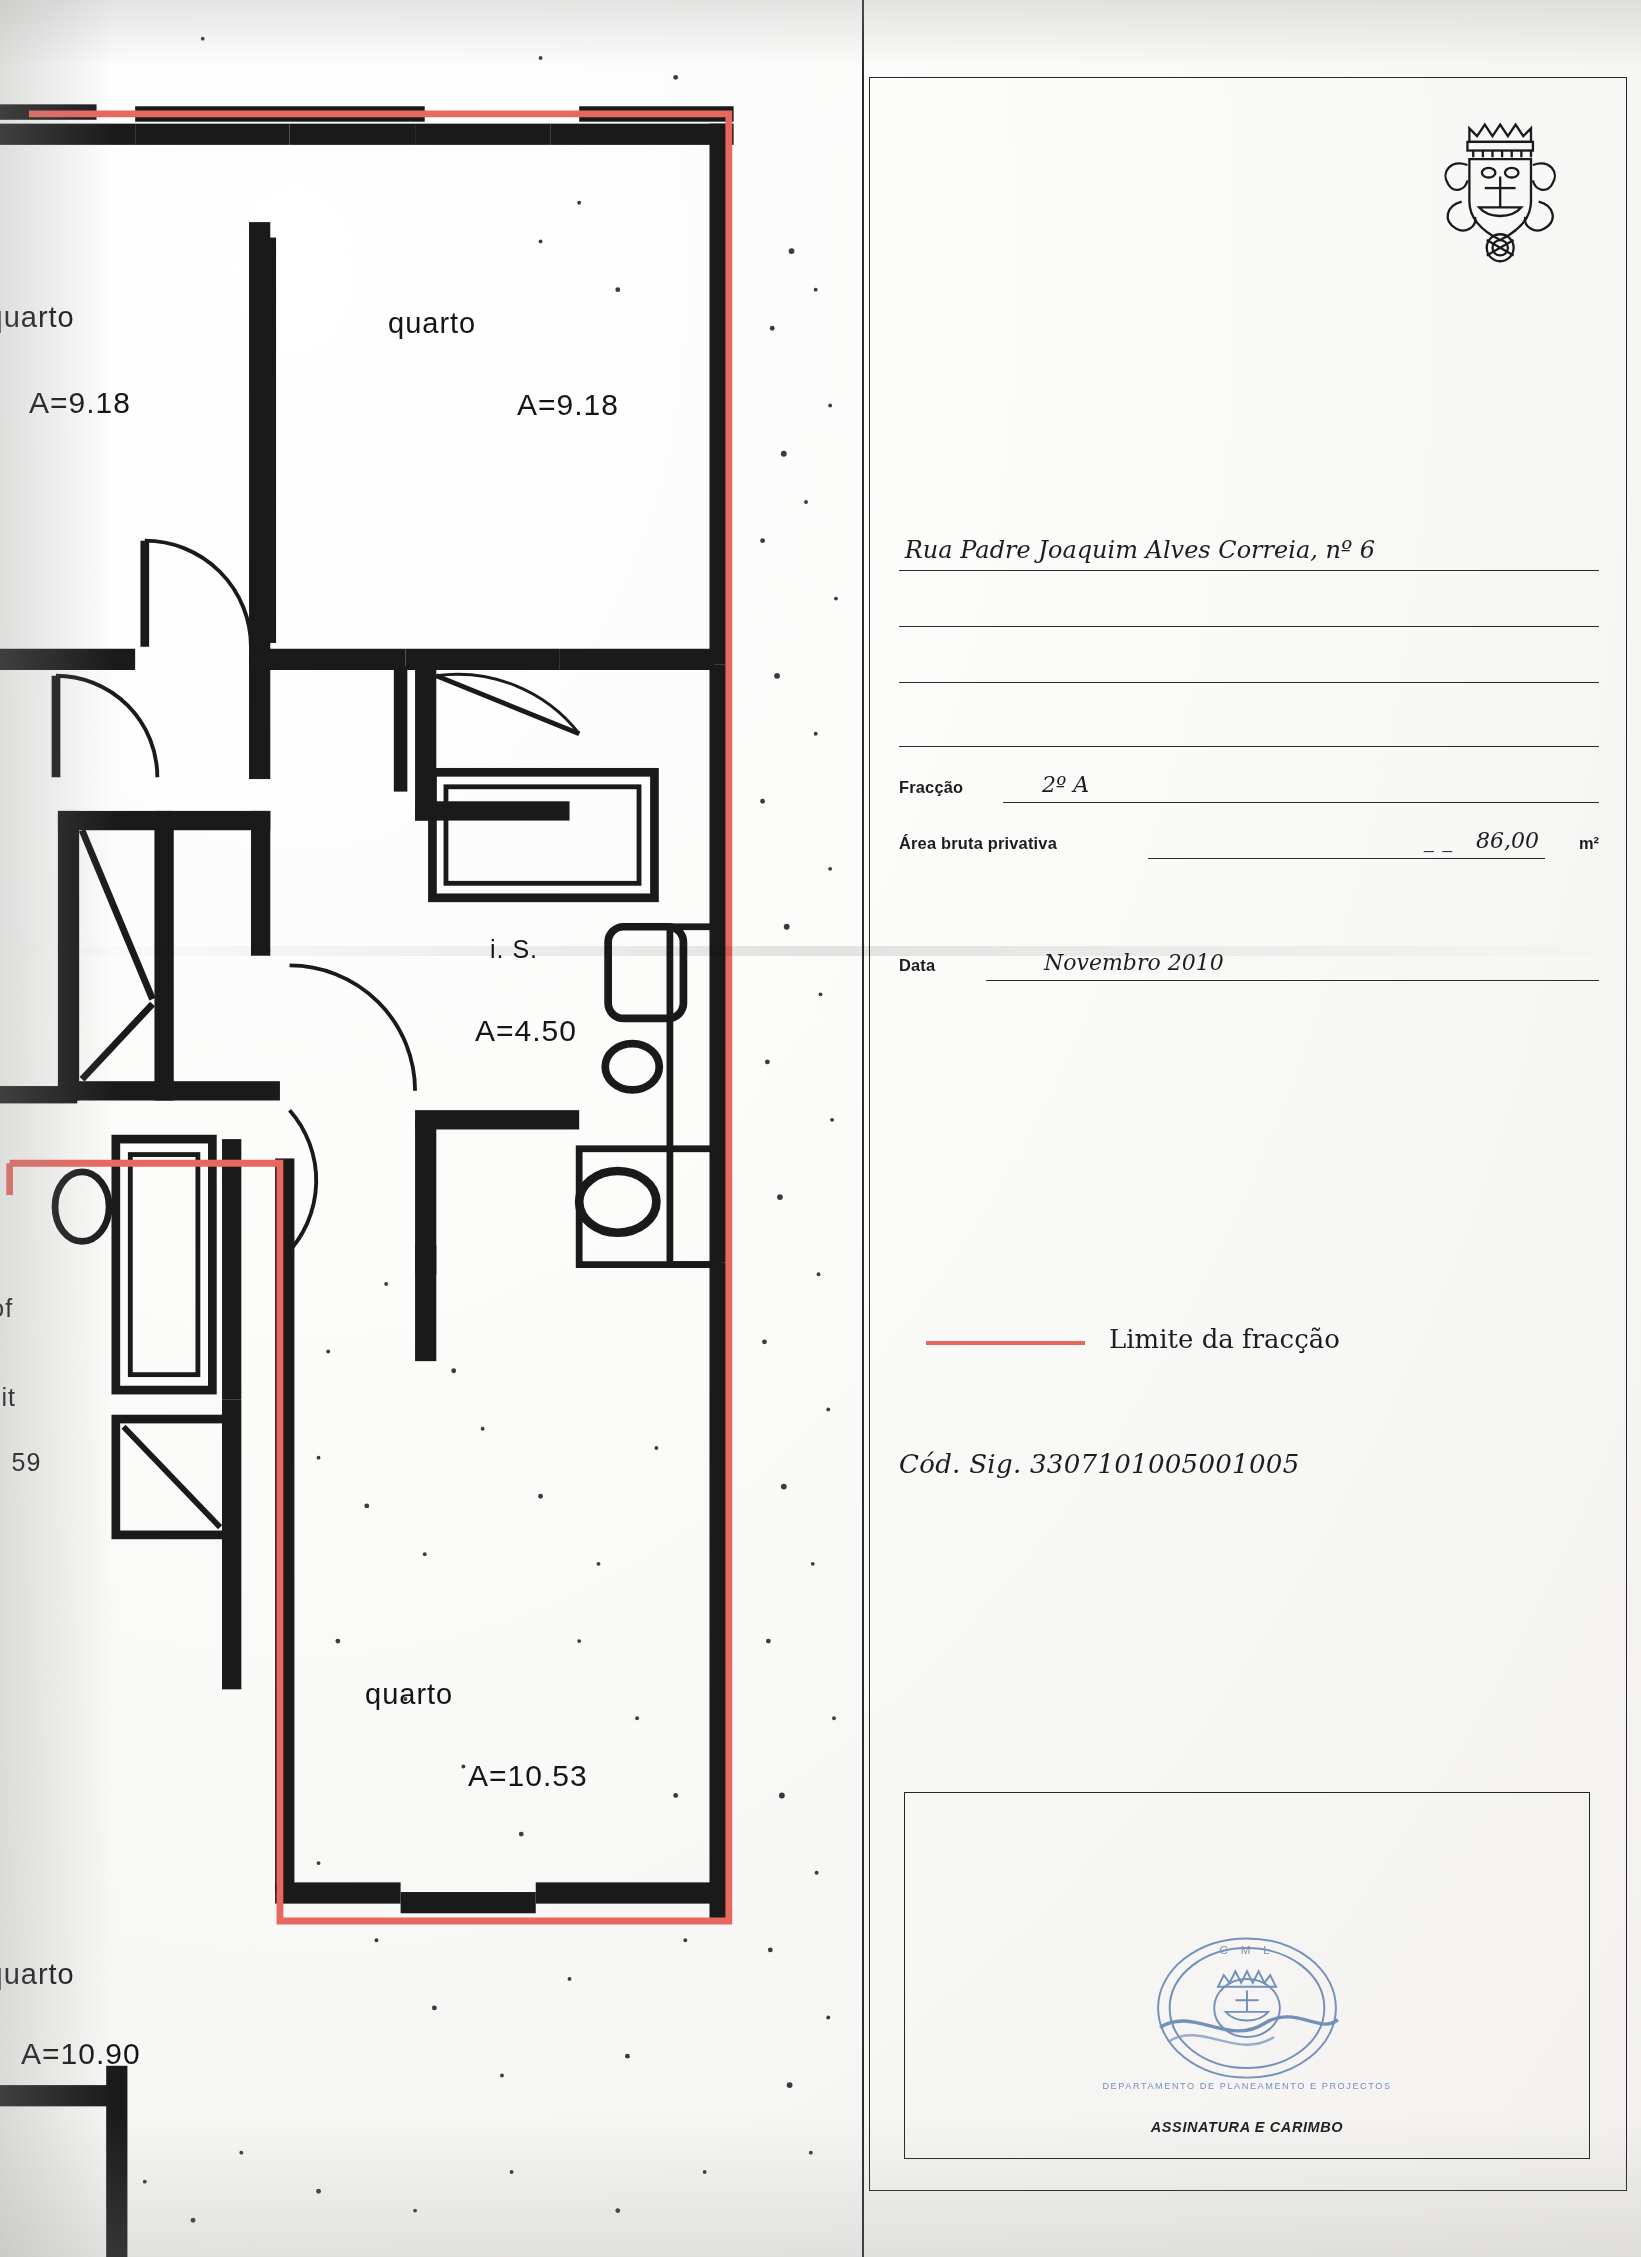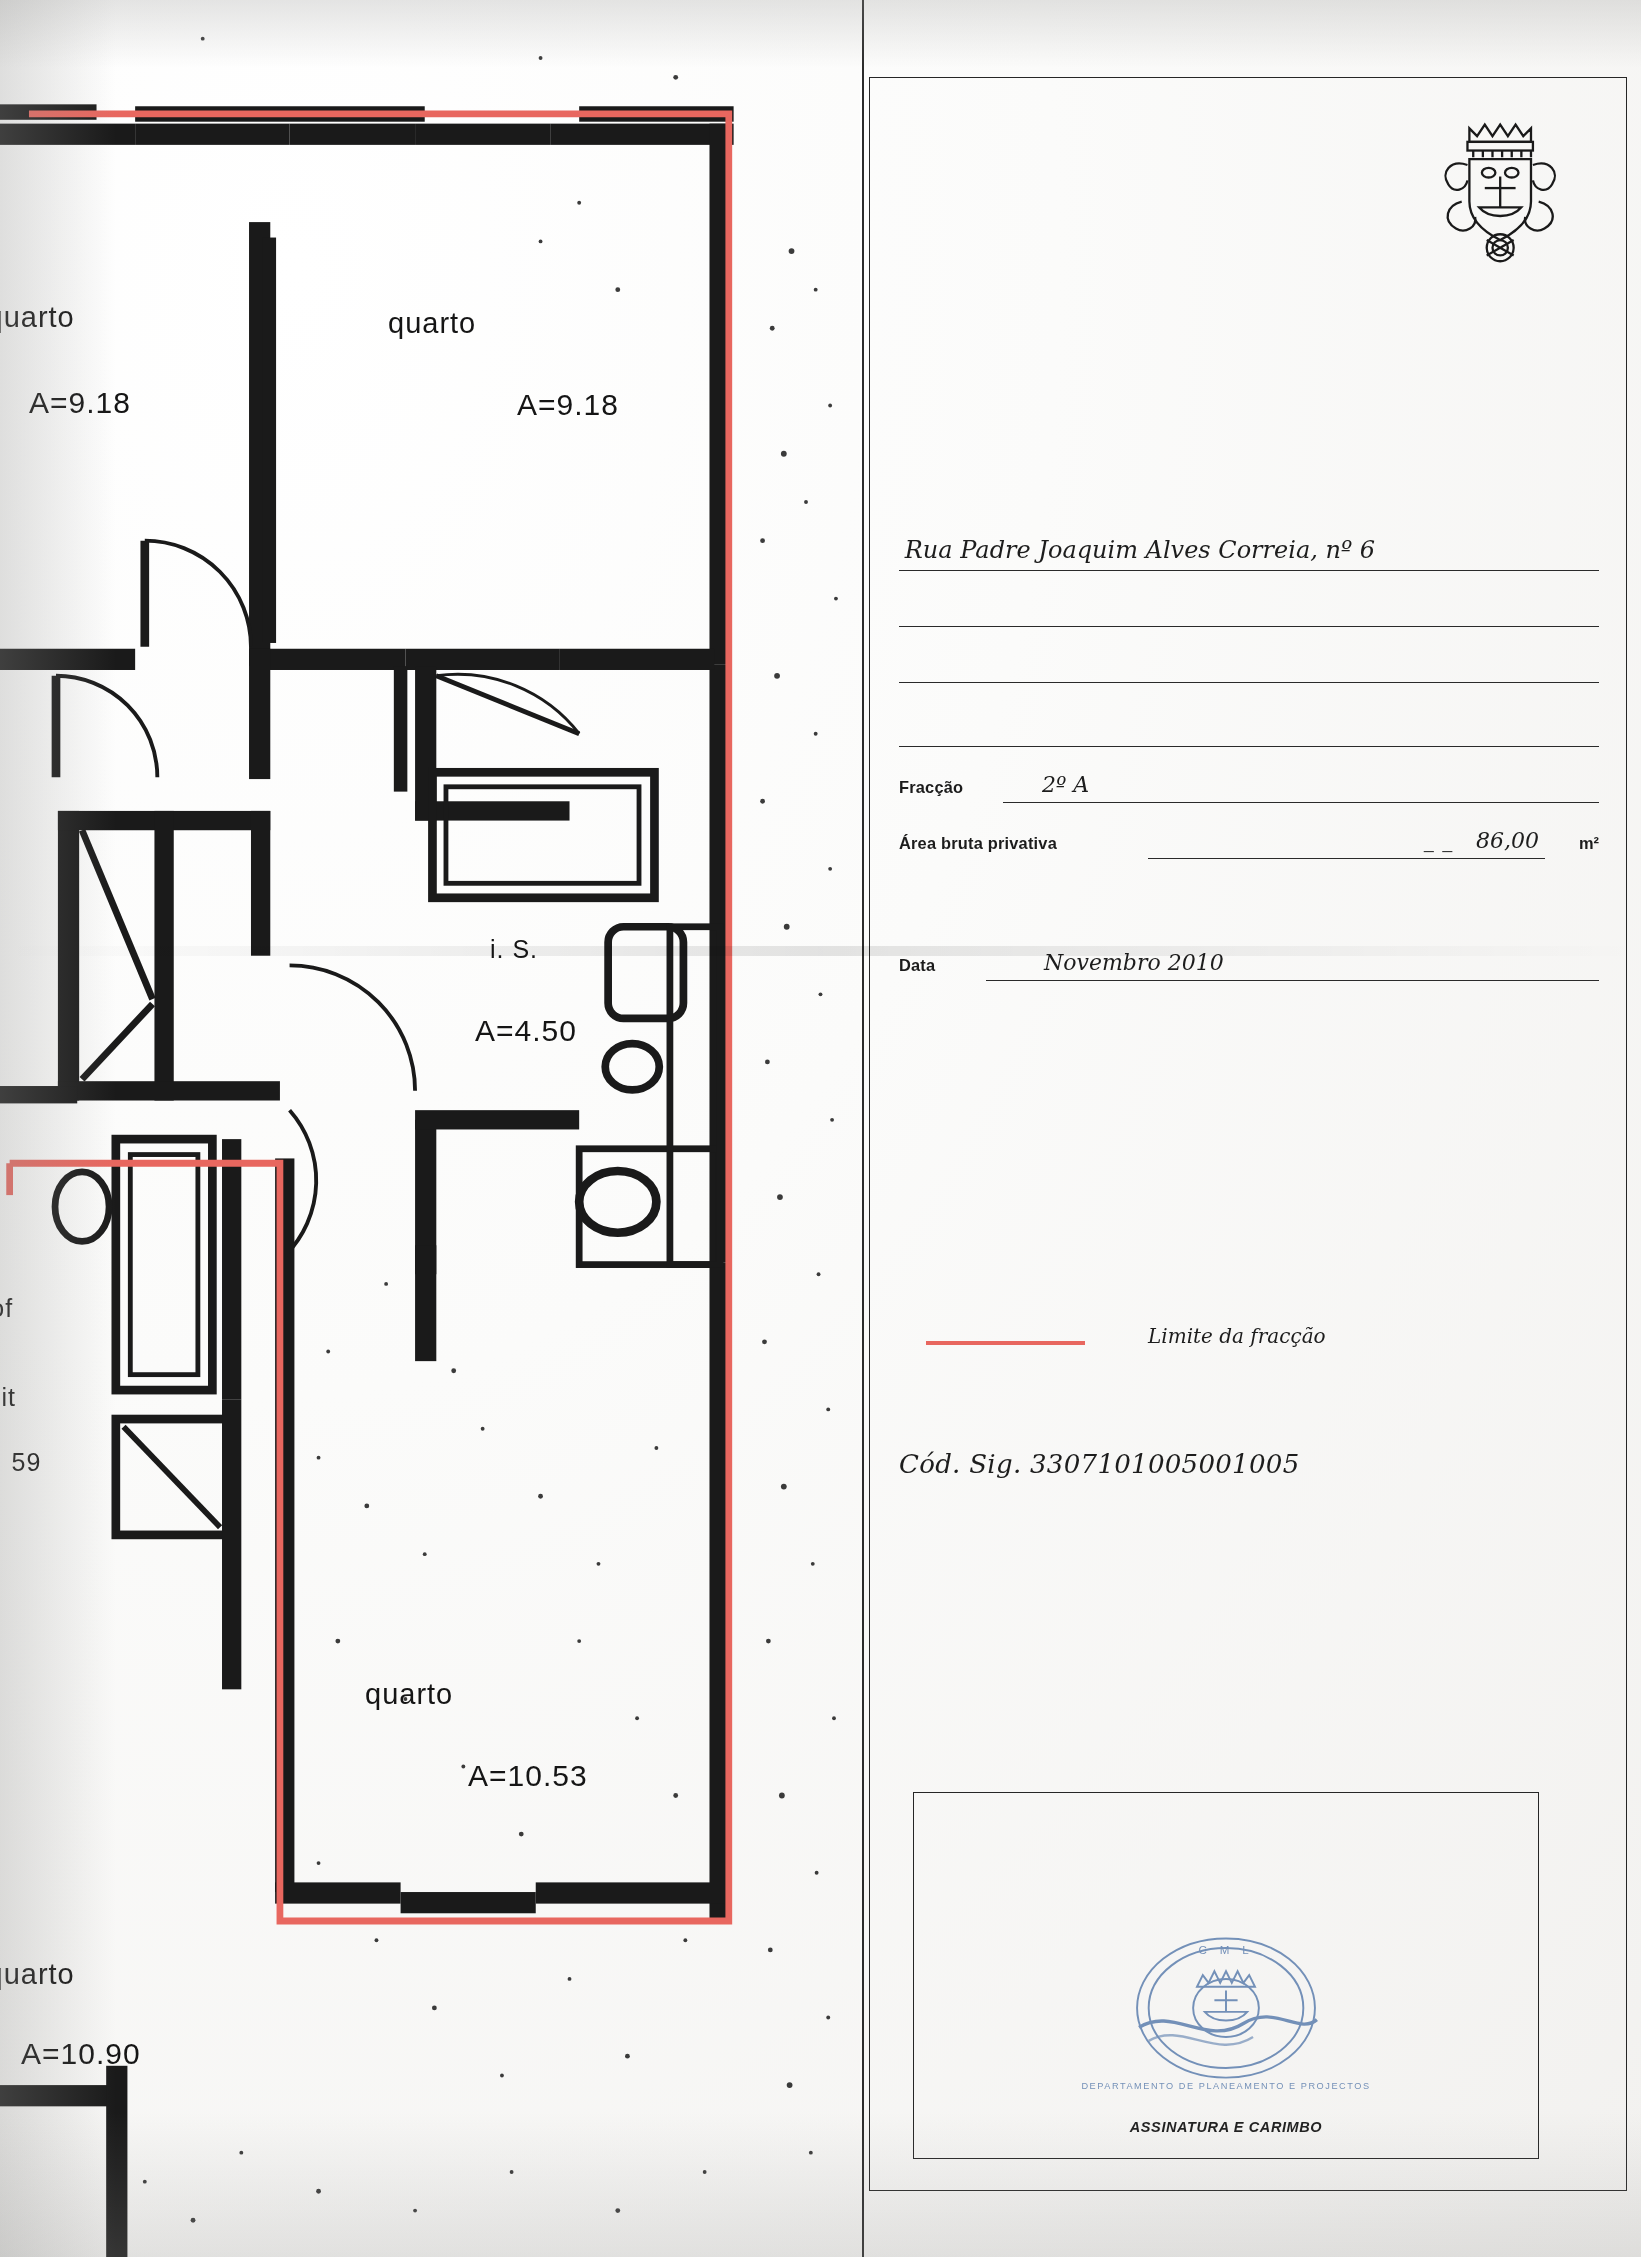--- a/index.html
+++ b/index.html
@@ -183,10 +183,8 @@
     left: 210px;
     top: 0;
     font-family: "DejaVu Serif", serif;
-    font-style: italic;
-    font-size: 20px;
+    font-size: 26px;
     color: #1d1d1d;
-    margin-left: 39px;
   }
 
   .codsig {

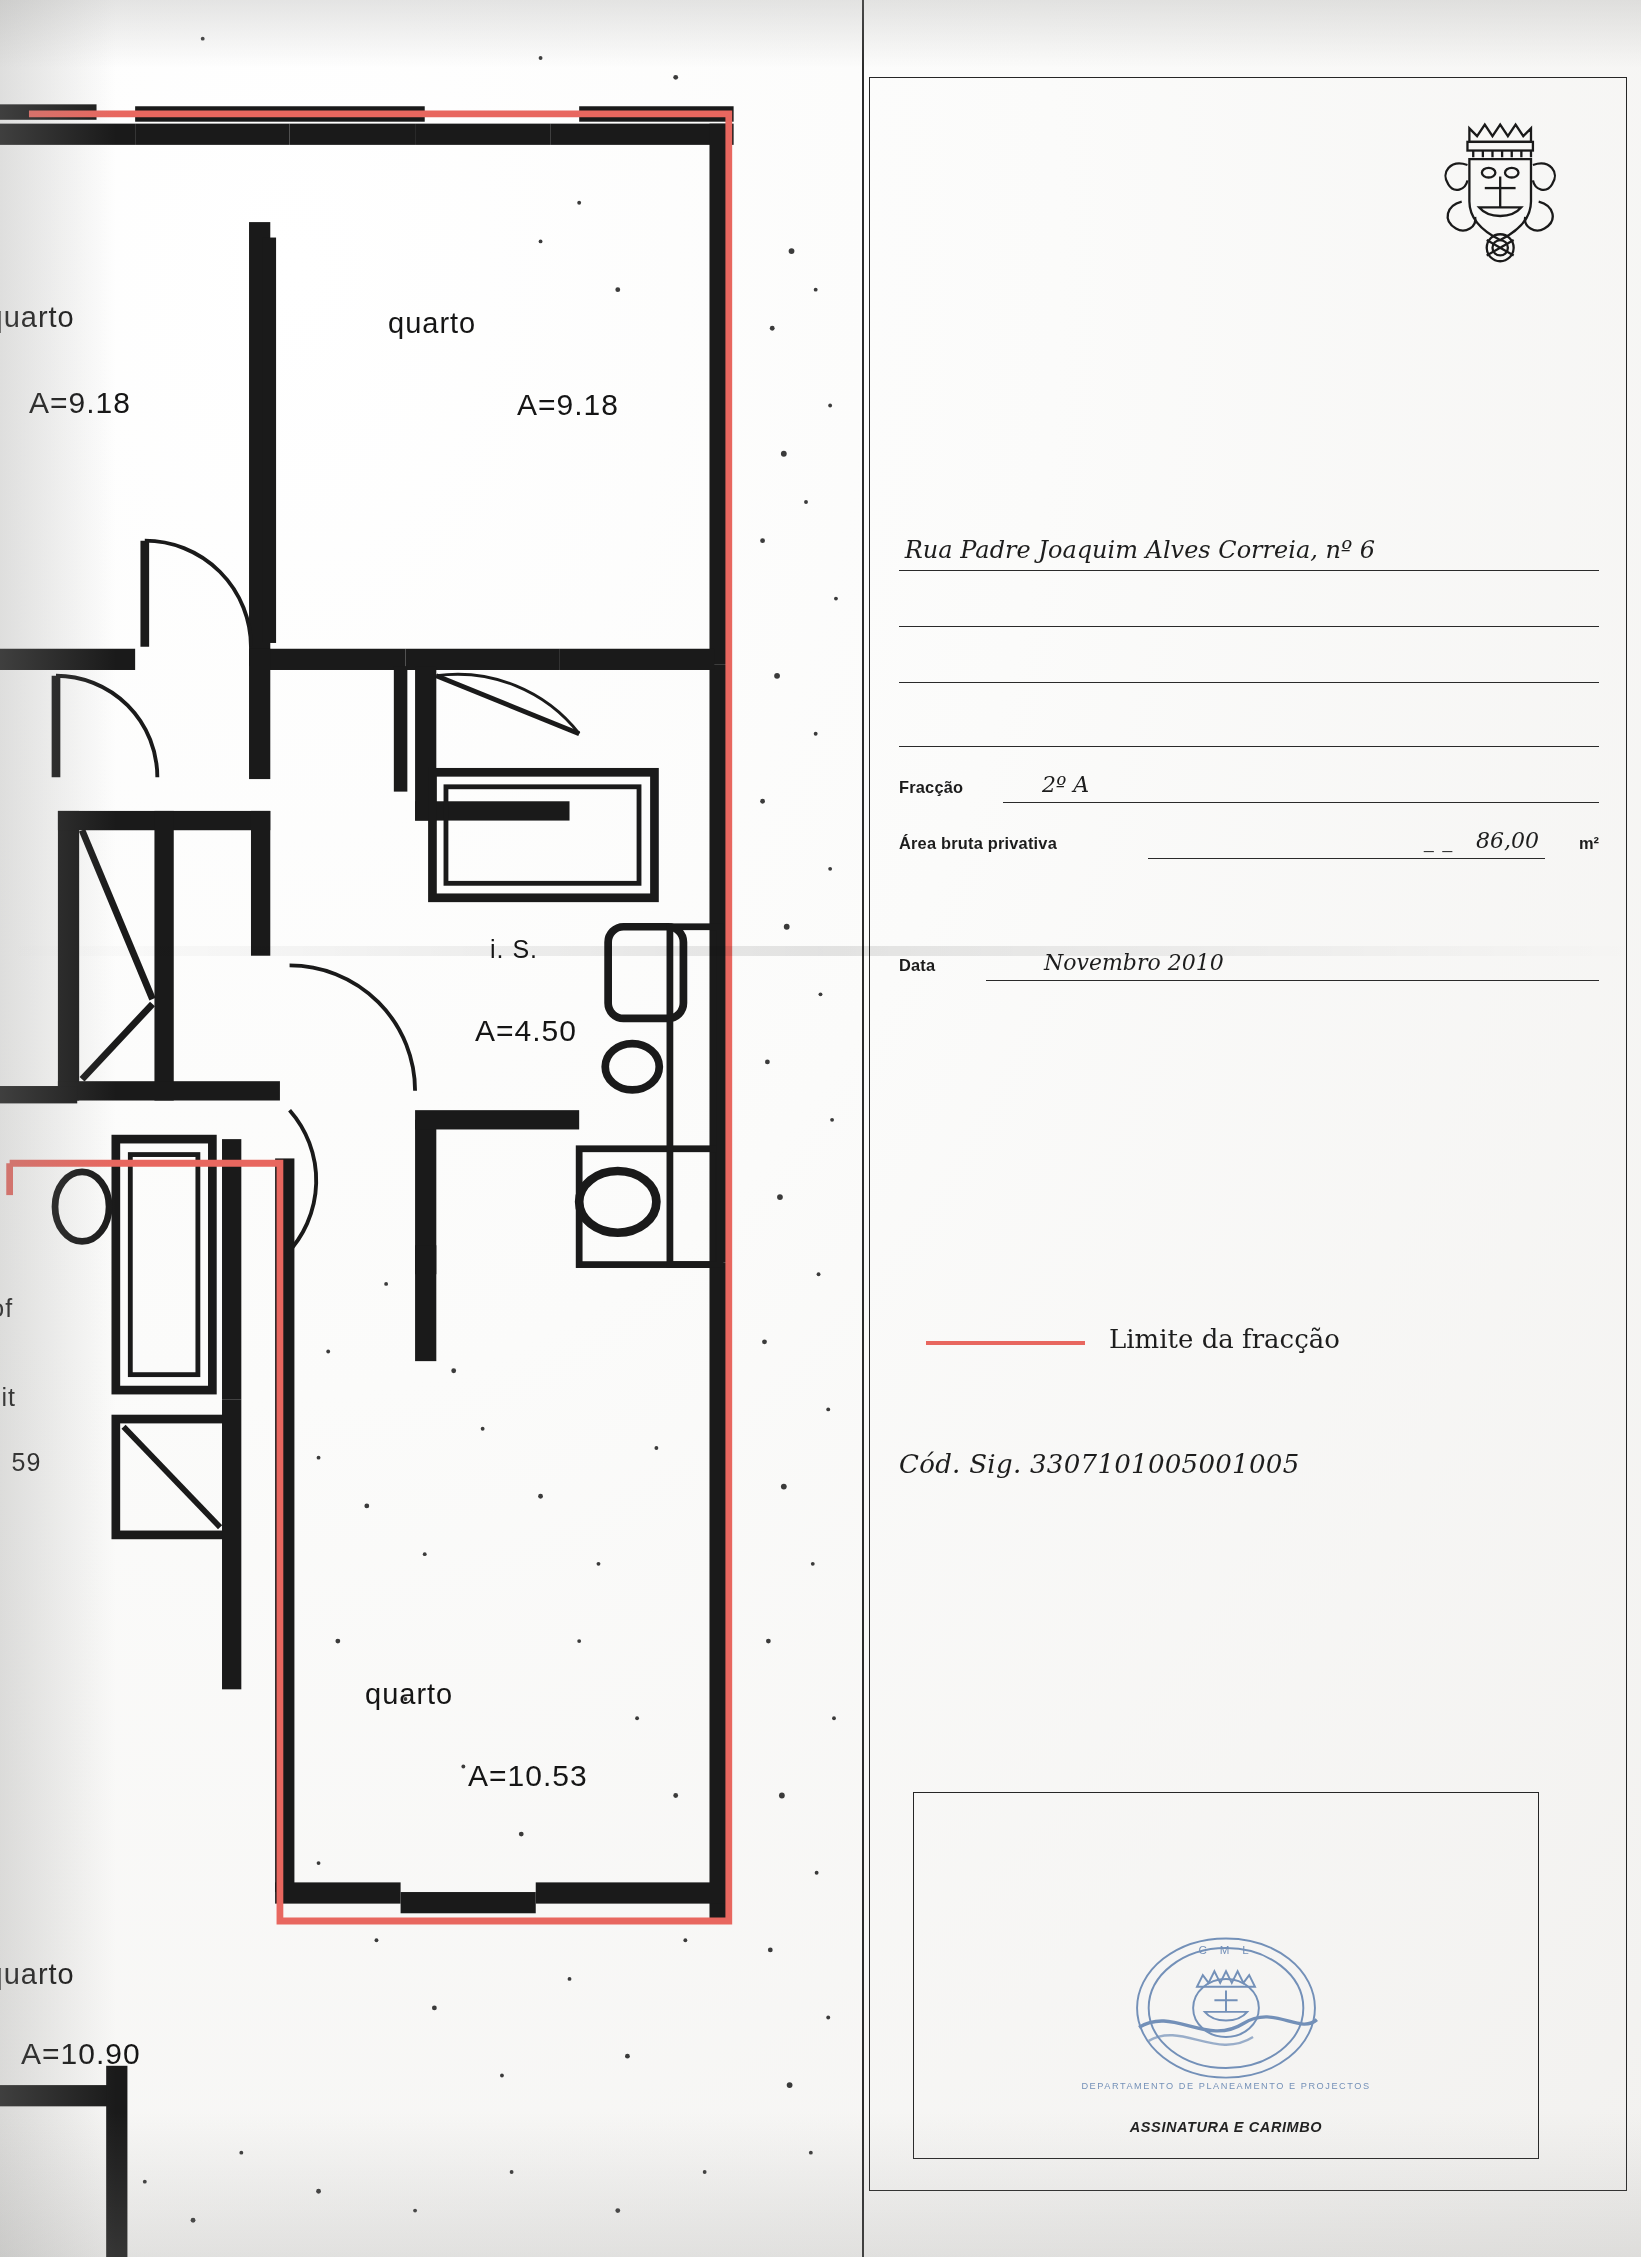--- a/index.html
+++ b/index.html
@@ -202,9 +202,9 @@
   
   #sigbox {
     position: absolute;
-    left: 43px;
+    left: 34px;
     top: 1714px;
-    width: 626px;
+    width: 686px;
     height: 367px;
     border: 1.9px solid #262626;
     box-sizing: border-box;

